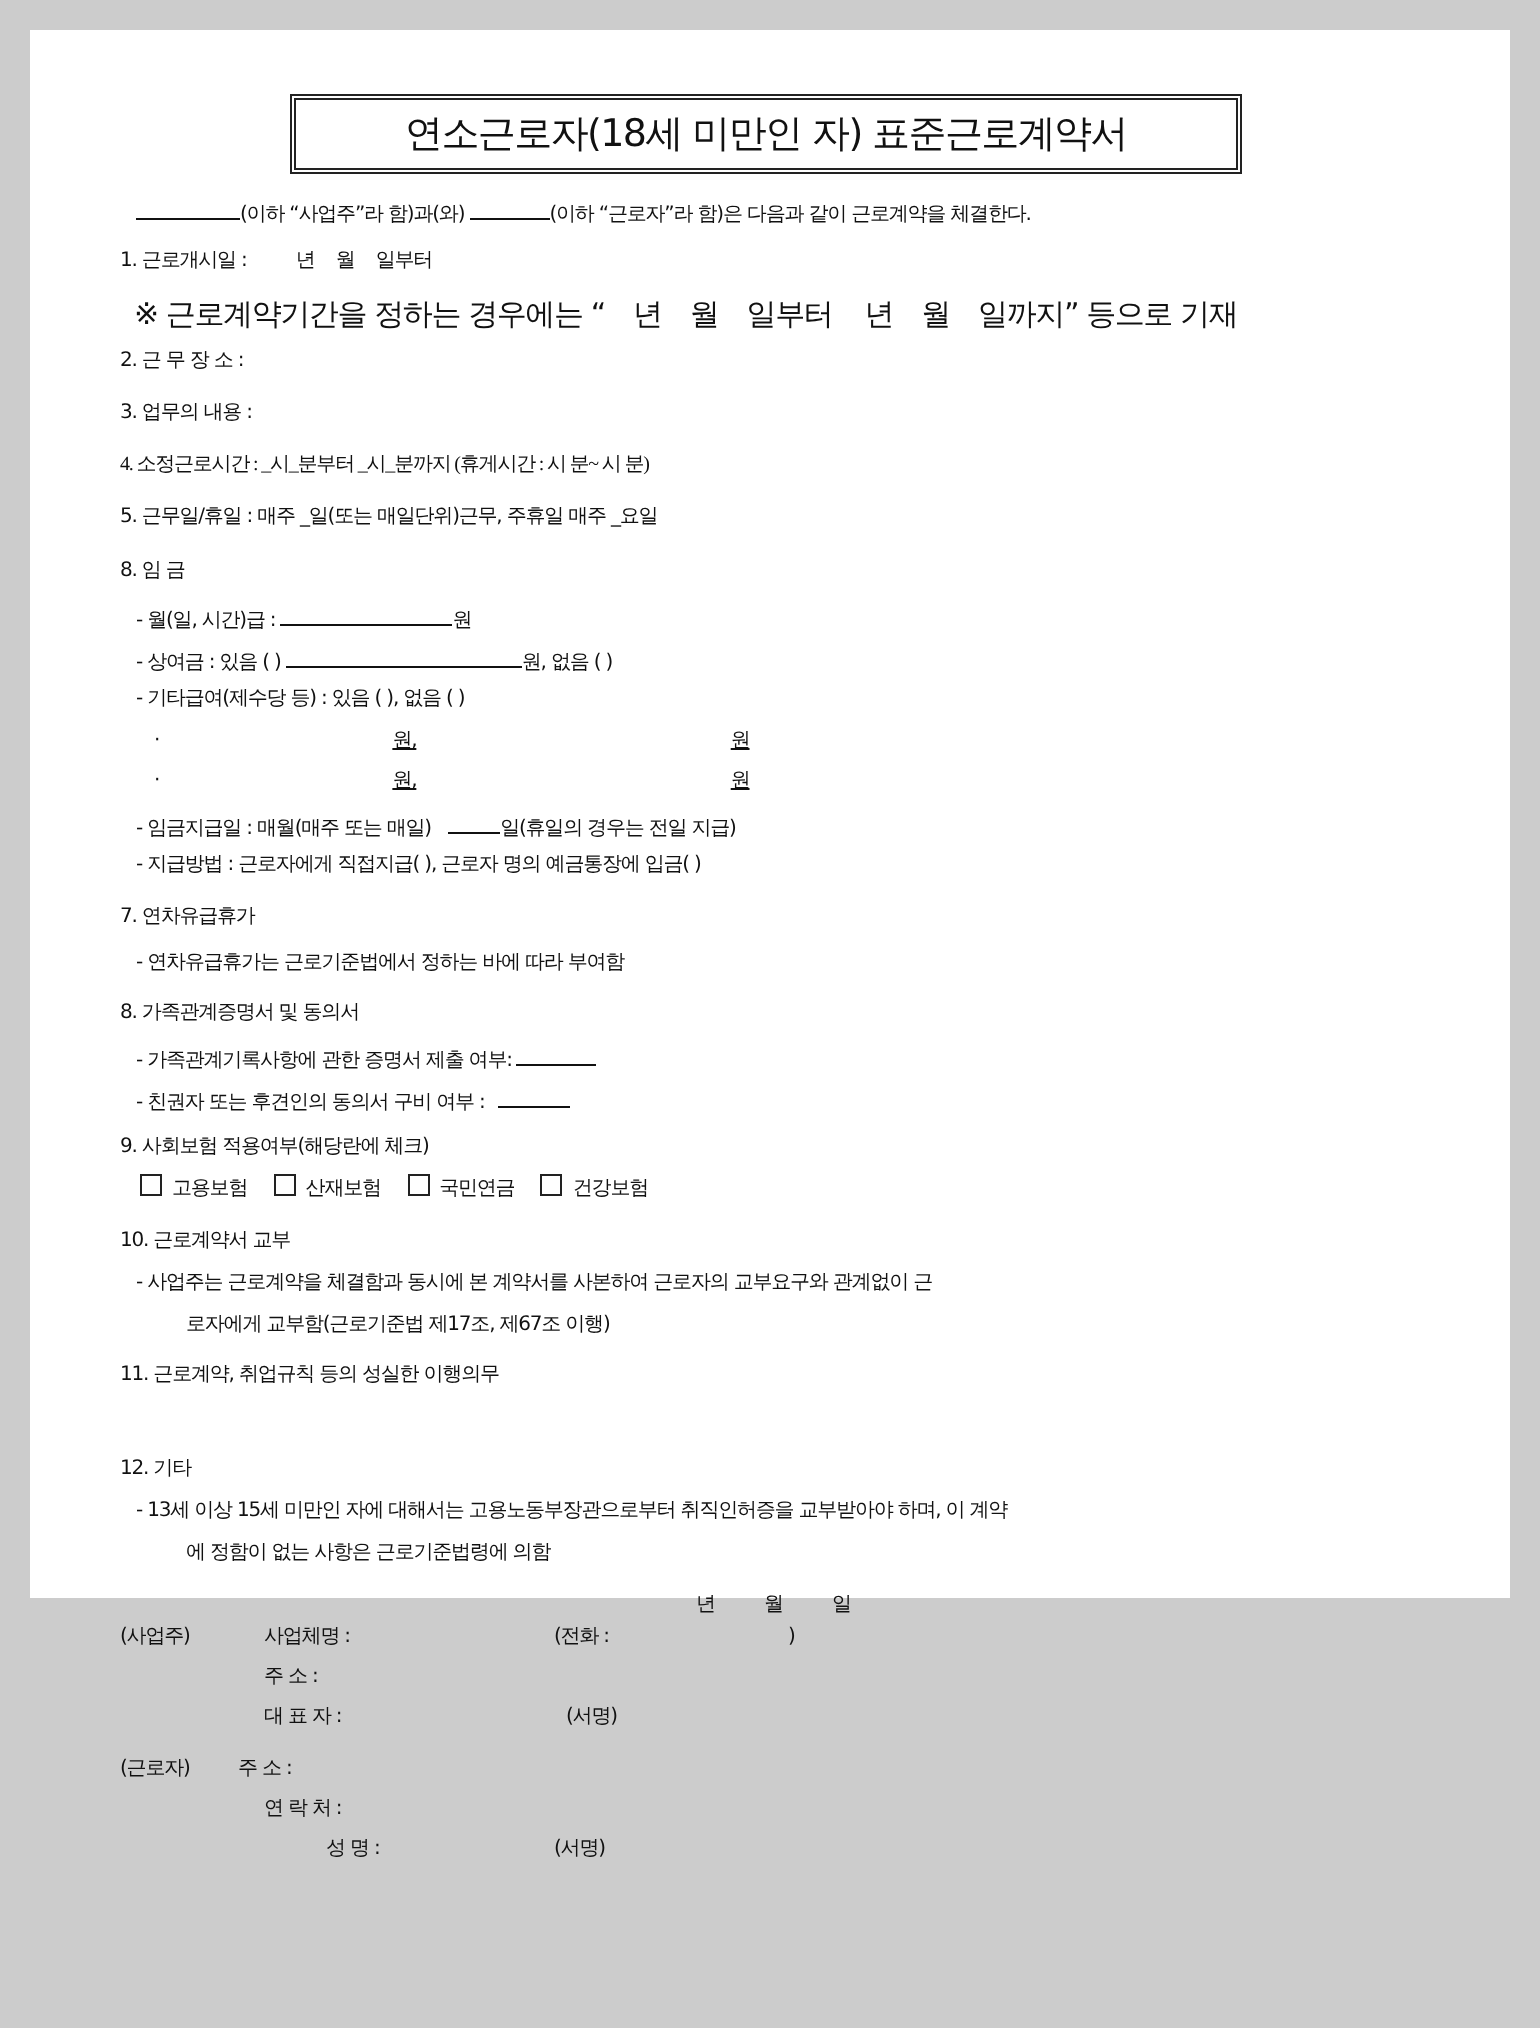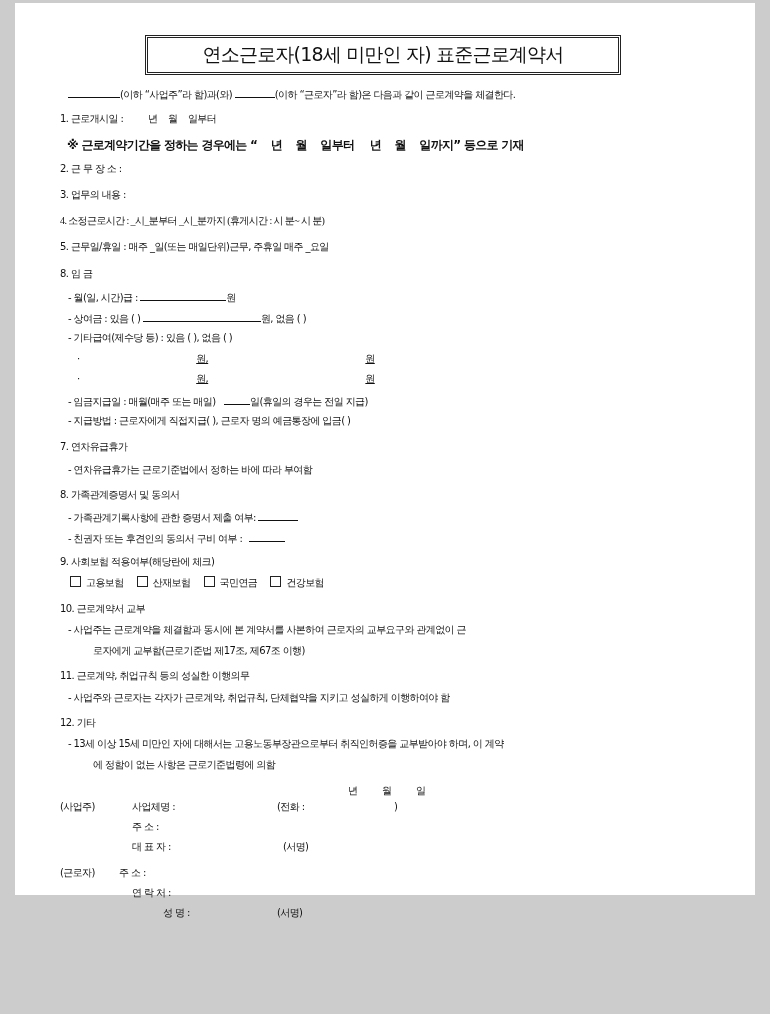--- a/index.html
+++ b/index.html
@@ -5,7 +5,7 @@
     * { margin: 0; padding: 0; box-sizing: border-box; }
     html, body { width: 770px; height: 1014px; background: #cccccc; overflow: hidden; }
     body { font-family: "DejaVu Sans", "Liberation Sans", sans-serif; color: #111; position: relative; }
-    .page { position: absolute; left: 15px; top: 3px; width: 740px; height: 892px; background: #ffffff; }
+    .page { position: absolute; left: 15px; top: 15px; width: 740px; height: 784px; background: #ffffff; }
     .t { position: absolute; white-space: nowrap; font-size: 10px; line-height: 18px; letter-spacing: -0.6px; }
     .small { font-size: 12px; letter-spacing: -0.7px; font-weight: bold; }
     .title-box { position: absolute; left: 130px; top: 32px; width: 476px; height: 40px; border: 3px double #222; display: flex; align-items: center; justify-content: center; }

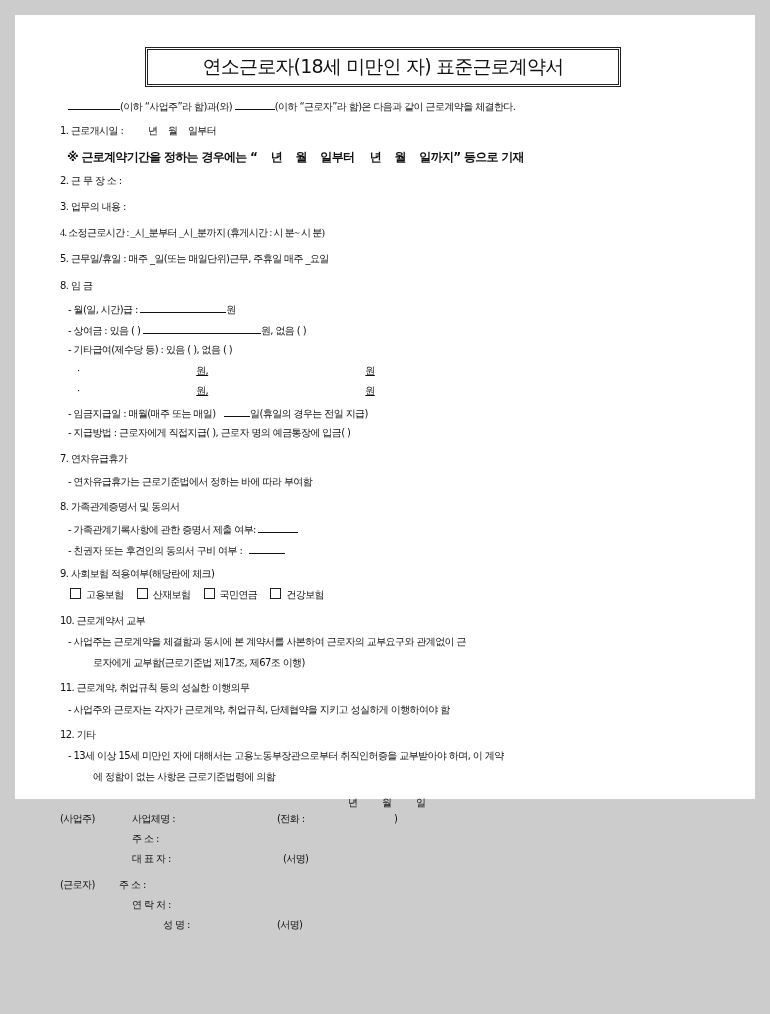--- a/index.html
+++ b/index.html
@@ -7,7 +7,7 @@
     body { font-family: "DejaVu Sans", "Liberation Sans", sans-serif; color: #111; position: relative; }
     .page { position: absolute; left: 15px; top: 15px; width: 740px; height: 784px; background: #ffffff; }
     .t { position: absolute; white-space: nowrap; font-size: 10px; line-height: 18px; letter-spacing: -0.6px; }
-    .small { font-size: 12px; letter-spacing: -0.7px; font-weight: bold; }
+    .small { font-size: 15px; letter-spacing: -0.7px; }
     .title-box { position: absolute; left: 130px; top: 32px; width: 476px; height: 40px; border: 3px double #222; display: flex; align-items: center; justify-content: center; }
     .title-text { font-size: 19px; letter-spacing: -0.8px; }
     .ul { display: inline-block; border-bottom: 1px solid #111; height: 14px; vertical-align: baseline; }

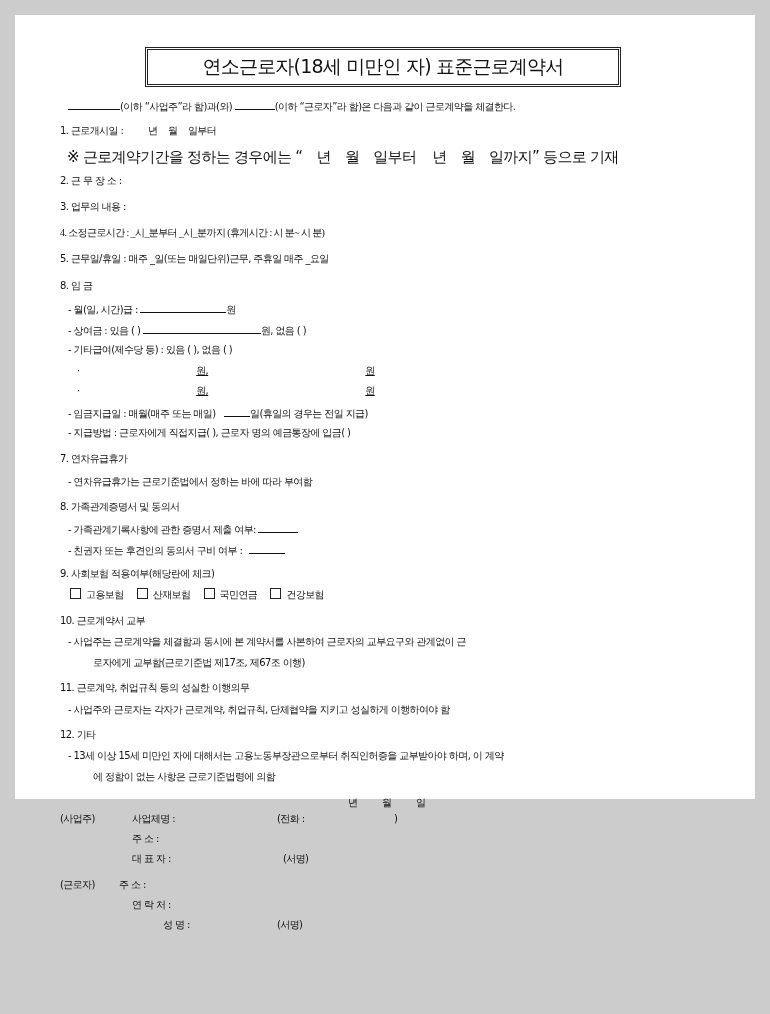--- a/index.html
+++ b/index.html
@@ -108,7 +108,6 @@
   <div class="t" style="left:78px; top:639px;">로자에게 교부함(근로기준법 제17조, 제67조 이행)</div>
 
   <div class="t" style="left:45px; top:664px;">11. 근로계약, 취업규칙 등의 성실한 이행의무</div>
-  <div class="t" style="left:53px; top:686px;">- 사업주와 근로자는 각자가 근로계약, 취업규칙, 단체협약을 지키고 성실하게 이행하여야 함</div>
 
   <div class="t" style="left:45px; top:711px;">12. 기타</div>
   <div class="t" style="left:53px; top:732px;">- 13세 이상 15세 미만인 자에 대해서는 고용노동부장관으로부터 취직인허증을 교부받아야 하며, 이 계약</div>

